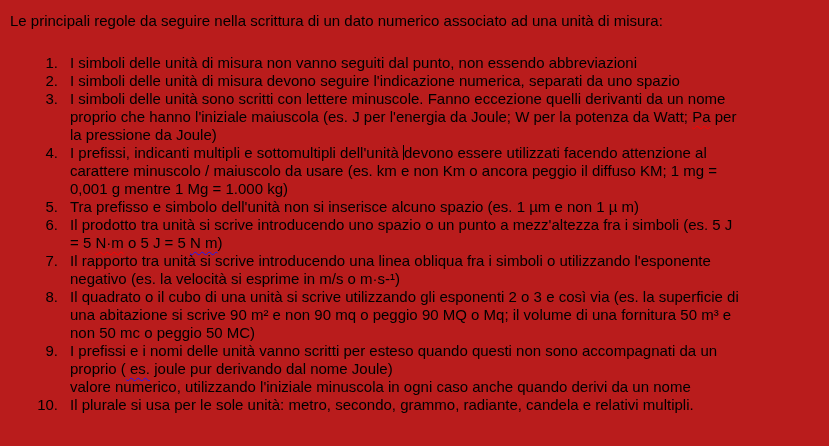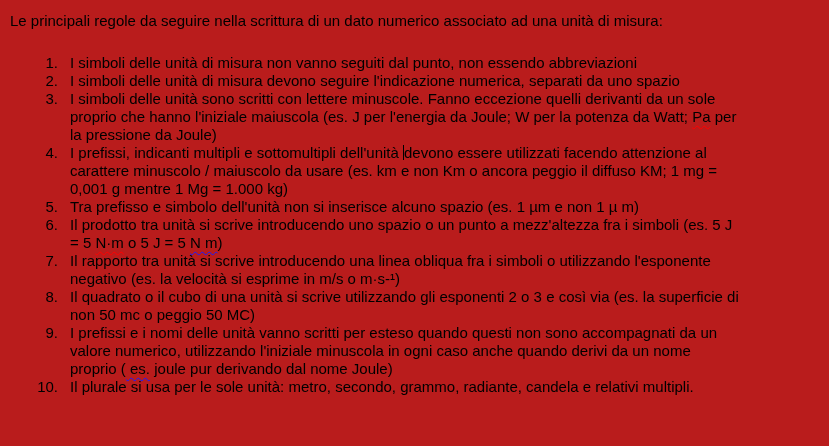--- a/index.html
+++ b/index.html
@@ -80,7 +80,7 @@
       <div class="list-item">
         <span class="num">3.</span>
         <div class="item-body">
-          <div class="line"><span class="">I simboli delle unità sono scritti con lettere minuscole. Fanno eccezione quelli derivanti da un sole</span></div>
+          <div class="line"><span class="">I simboli delle unità sono scritti con lettere minuscole. Fanno eccezione quelli derivanti da un nome</span></div>
           <div class="line"><span class="">proprio che hanno l'iniziale maiuscola (es. J per l'energia da Joule; W per la potenza da Watt; </span><span class="wavy-red">Pa</span><span class=""> per</span></div>
           <div class="line"><span class="">la pressione da Joule)</span></div>
         </div>

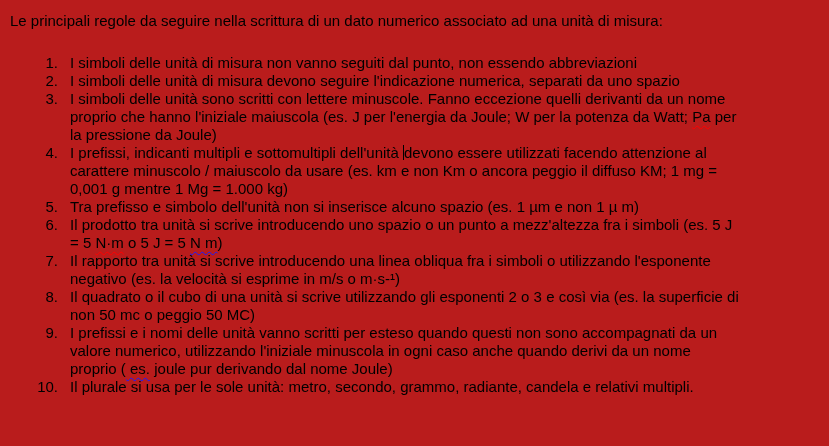--- a/index.html
+++ b/index.html
@@ -117,6 +117,7 @@
         <span class="num">8.</span>
         <div class="item-body">
           <div class="line"><span class="">Il quadrato o il cubo di una unità si scrive utilizzando gli esponenti 2 o 3 e così via (es. la superficie di</span></div>
+          <div class="line"><span class="">una abitazione si scrive 90 m² e non 90 mq o peggio 90 MQ o Mq; il volume di una fornitura 50 m³ e</span></div>
           <div class="line"><span class="">non 50 mc o peggio 50 MC)</span></div>
         </div>
       </div>

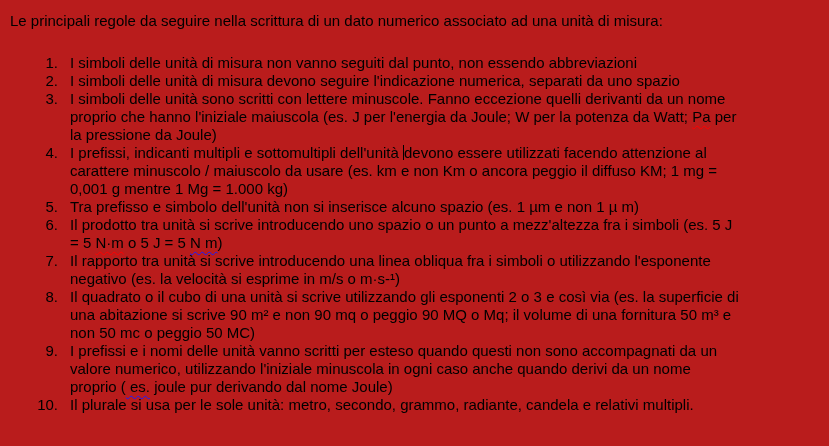--- a/index.html
+++ b/index.html
@@ -125,8 +125,8 @@
         <span class="num">9.</span>
         <div class="item-body">
           <div class="line"><span class="">I prefissi e i nomi delle unità vanno scritti per esteso quando questi non sono accompagnati da un</span></div>
+          <div class="line"><span class="">proprio (</span><span class="wavy-blue"> es.</span><span class=""> joule pur derivando dal nome Joule)</span></div>
           <div class="line"><span class="">valore numerico, utilizzando l'iniziale minuscola in ogni caso anche quando derivi da un nome</span></div>
-          <div class="line"><span class="">proprio (</span><span class="wavy-blue"> es.</span><span class=""> joule pur derivando dal nome Joule)</span></div>
         </div>
       </div>
       <div class="list-item">

